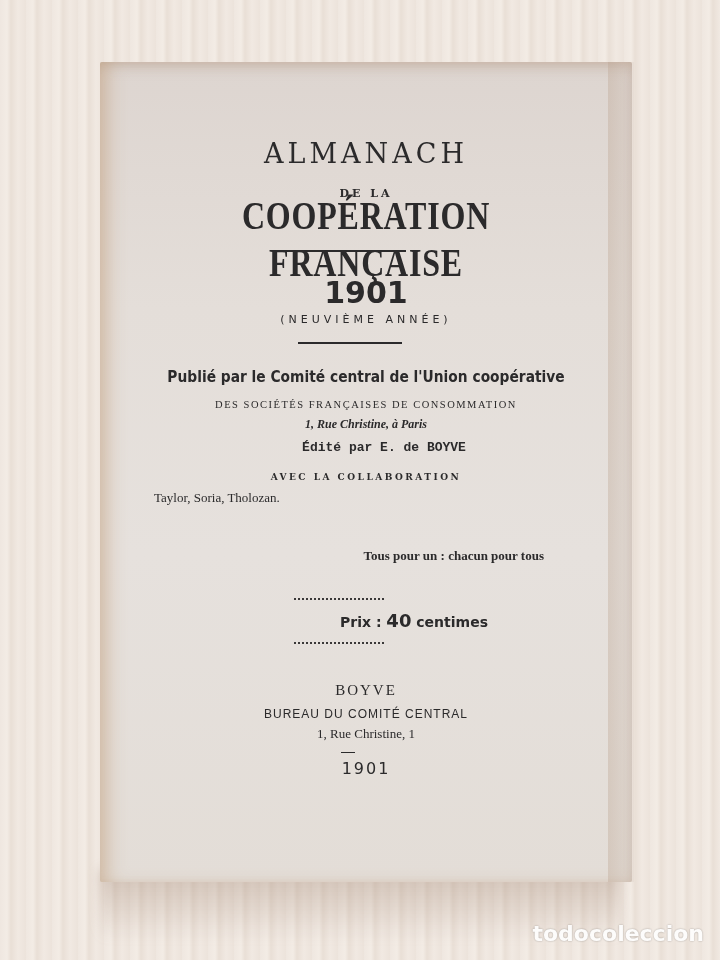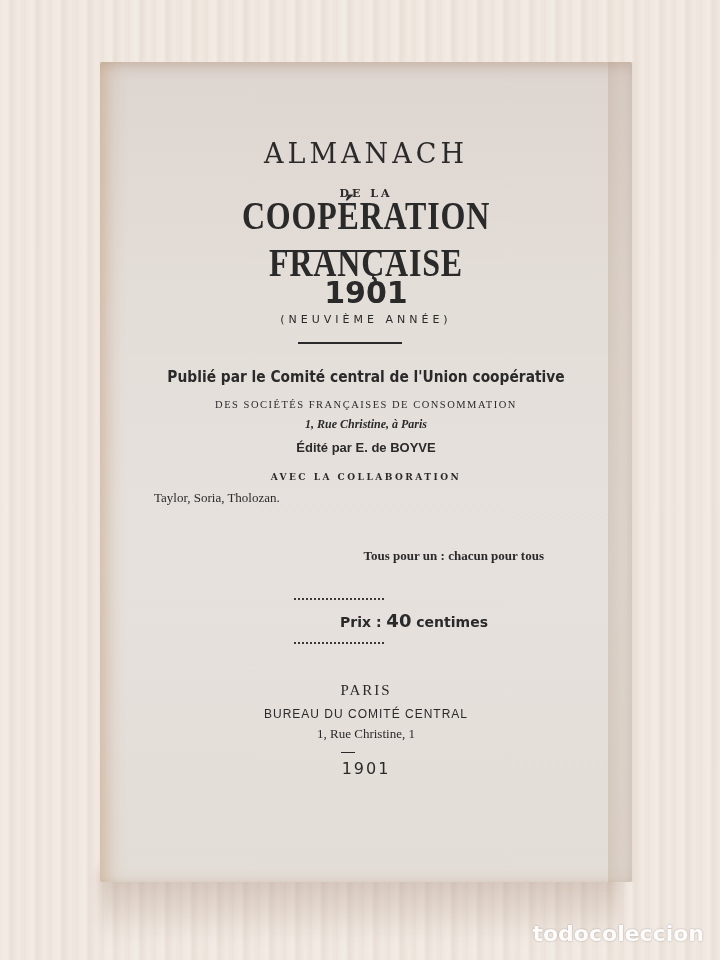--- a/index.html
+++ b/index.html
@@ -33,7 +33,7 @@
   .t-publie { position:absolute; top:306px; left:0; width:100%; font-size:15px; font-weight:bold; font-family:"DejaVu Sans", sans-serif; transform:scaleX(0.92); }
   .t-des { position:absolute; top:337px; left:0; width:100%; font-size:10.5px; letter-spacing:1.5px; font-family:"Liberation Serif", serif; }
   .t-rue { position:absolute; top:355px; left:0; width:100%; font-size:12px; font-style:italic; font-weight:bold; font-family:"Liberation Serif", serif;text-align:center; }
-  .t-edite { position:absolute; top:378px; left:0; width:100%; font-size:13px; font-weight:bold; font-family:Liberation Sans, sans-serif; }
+  .t-edite { position:absolute; top:378px; left:0; width:100%; font-size:13px; font-weight:bold; font-family:Liberation Mono, monospace;padding-left:18px; }
   .t-avec { position:absolute; top:410px; left:0; width:100%; font-size:9px; letter-spacing:2.5px; font-weight:bold; }
   .t-collab { position:absolute; top:428px; left:38px; width:420px; font-size:13px; text-align:left; line-height:16px; font-family:"Liberation Serif", serif; }
   .t-collab .line2 { padding-left:16px; display:block; }

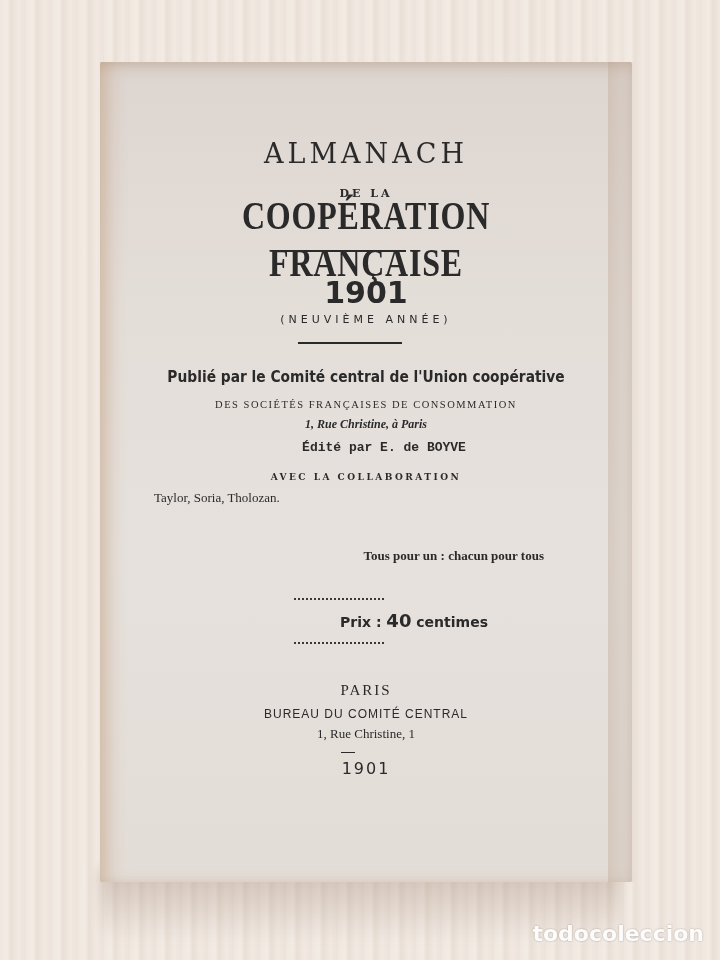--- a/index.html
+++ b/index.html
@@ -80,7 +80,7 @@
       <span>centimes</span>
     </div>
     <div class="wavy" style="top:580px;left:194px;"></div>
-    <div class="t-paris">PARIS</div>
+    <div class="t-paris">BOYVE</div>
     <div class="t-bureau">BUREAU DU COMITÉ CENTRAL</div>
     <div class="t-addr2">1, Rue Christine, 1</div>
     <div class="rule" style="top:690px;left:241px;width:14px;height:1px;"></div>

